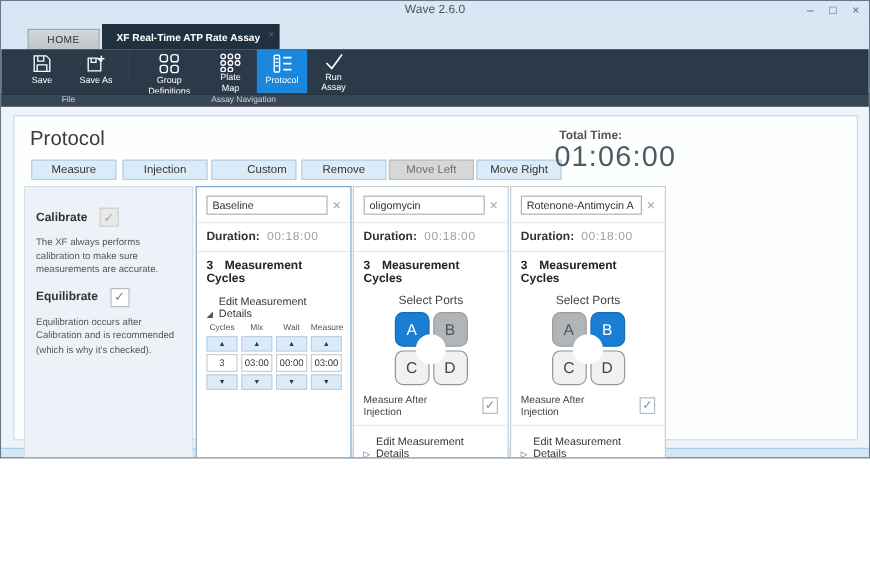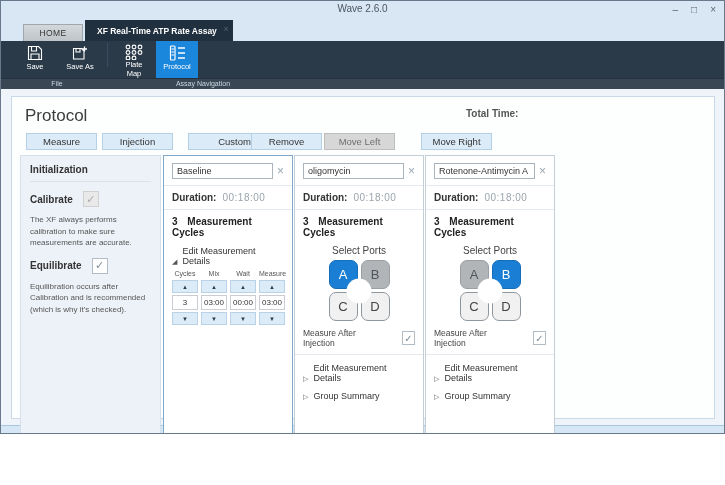--- a/index.html
+++ b/index.html
@@ -4,7 +4,7 @@
 <style>
   * { box-sizing: border-box; margin: 0; padding: 0; }
   html,body { width:725px; height:485px; font-family:"Liberation Sans", sans-serif; background:#fff; }
-  .window { width:725px; height:434px; border:1px solid #67798a; display:flex; flex-direction:column; background:#eef4fa; overflow:hidden; }
+  .window { width:725px; height:382px; border:1px solid #67798a; display:flex; flex-direction:column; background:#eef4fa; overflow:hidden; }
 
   
   .titlebar { height:18px; background:#d9e7f4; position:relative; flex:0 0 auto; }

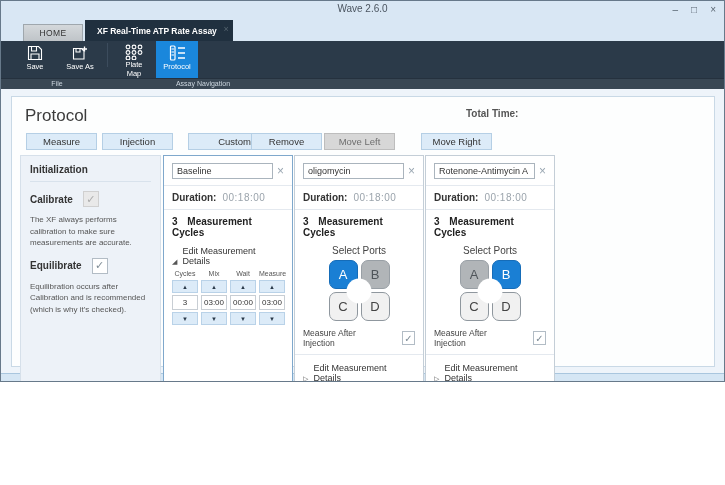--- a/index.html
+++ b/index.html
@@ -133,6 +133,17 @@
         <span class="lbl">Save As</span>
       </div>
       <div class="ribbon-sep"></div>
+      <div class="rb rb-gd">
+        <span class="ric">
+          <svg width="18" height="18" viewBox="0 0 18 18" fill="none" stroke="#fff" stroke-width="1.2">
+            <rect x="1.5" y="1.5" width="6" height="6" rx="2"></rect>
+              <rect x="10.5" y="1.5" width="6" height="6" rx="2"></rect>
+            <rect x="1.5" y="10.5" width="6" height="6" rx="2"></rect>
+              <rect x="10.5" y="10.5" width="6" height="6" rx="2"></rect>
+          </svg>
+        </span>
+        <span class="lbl">Group Definitions</span>
+      </div>
       <div class="rb rb-pm">
         <span class="ric">
           <svg width="18" height="16" viewBox="0 0 18 16" fill="none" stroke="#fff" stroke-width="1.1">

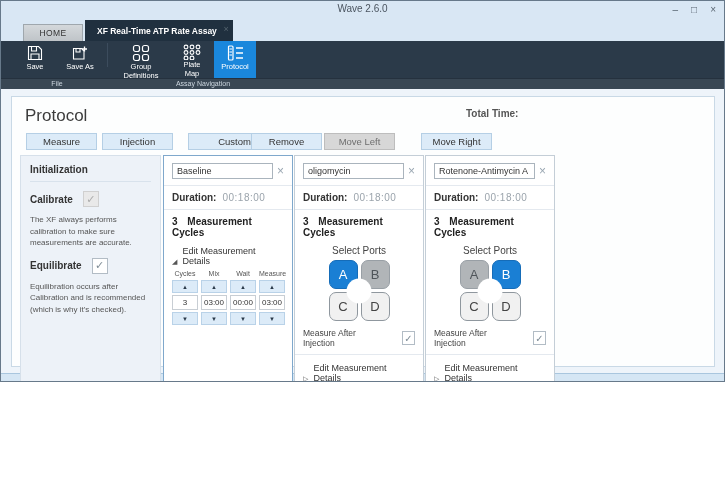--- a/index.html
+++ b/index.html
@@ -169,6 +169,14 @@
         </span>
         <span class="lbl">Protocol</span>
       </div>
+      <div class="rb rb-run">
+        <span class="ric">
+          <svg width="17" height="15" viewBox="0 0 17 15" fill="none" stroke="#fff" stroke-width="1.4">
+            <path d="M2 8.5 l4.5 4.5 L15 1.5"></path>
+          </svg>
+        </span>
+        <span class="lbl">Run Assay</span>
+      </div>
     </div>
     <div class="ribbon-band">
       <div class="band-label band-file">File</div>

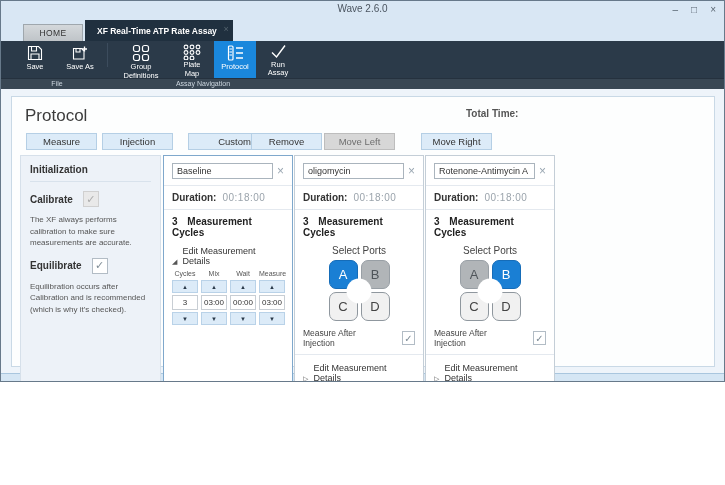--- a/index.html
+++ b/index.html
@@ -191,7 +191,7 @@
 
       <div class="tb-btn" style="left:14px;">Measure</div>
       <div class="tb-btn" style="left:90px;">Injection</div>
-      <div class="tb-btn" style="left:176px;padding-left:22px;">Custom</div>
+      <div class="tb-btn" style="left:164px;padding-left:22px;">Custom</div>
       <div class="tb-btn" style="left:239px;">Remove</div>
       <div class="tb-btn disabled" style="left:312px;">Move Left</div>
       <div class="tb-btn" style="left:385px;margin-left:24px;">Move Right</div>

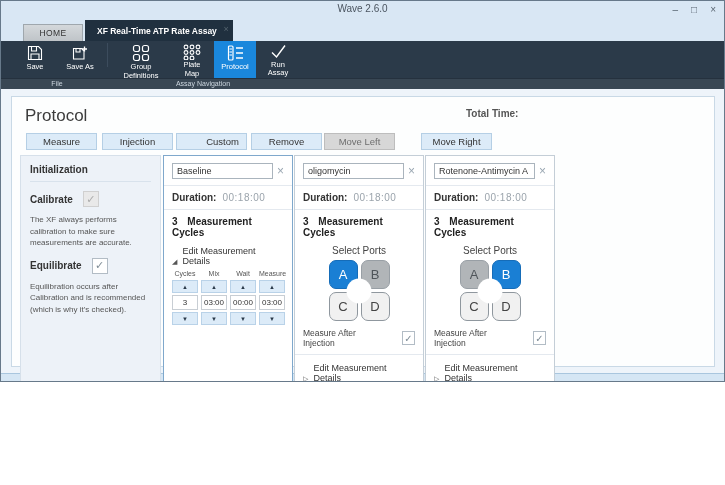--- a/index.html
+++ b/index.html
@@ -194,7 +194,7 @@
       <div class="tb-btn" style="left:164px;padding-left:22px;">Custom</div>
       <div class="tb-btn" style="left:239px;">Remove</div>
       <div class="tb-btn disabled" style="left:312px;">Move Left</div>
-      <div class="tb-btn" style="left:385px;margin-left:24px;">Move Right</div>
+      <div class="tb-btn" style="left:385px;">Move Right</div>
 
       <div class="total-time-label">Total Time:</div>
 

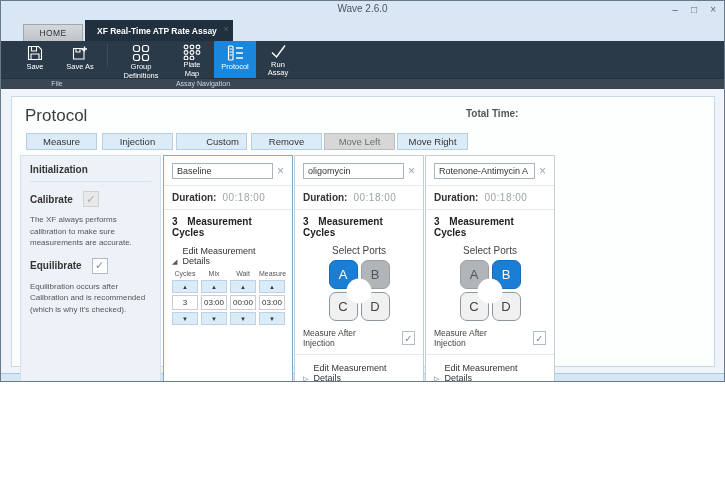--- a/index.html
+++ b/index.html
@@ -197,6 +197,7 @@
       <div class="tb-btn" style="left:385px;">Move Right</div>
 
       <div class="total-time-label">Total Time:</div>
+      <div class="total-time">01:06:00</div>
 
       <div class="columns">
 

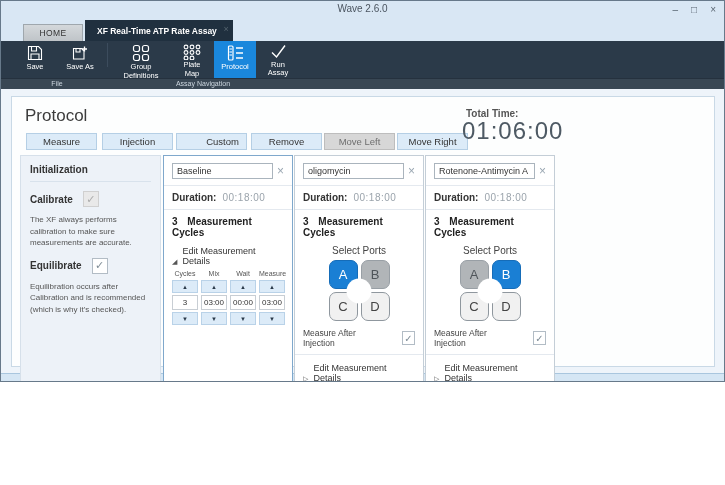--- a/index.html
+++ b/index.html
@@ -202,7 +202,6 @@
       <div class="columns">
 
         <div class="init-panel">
-          <div class="init-title">Initialization</div>
           <div class="chk-row">
             <span class="chk-label">Calibrate</span>
             <span class="checkbox disabled">

